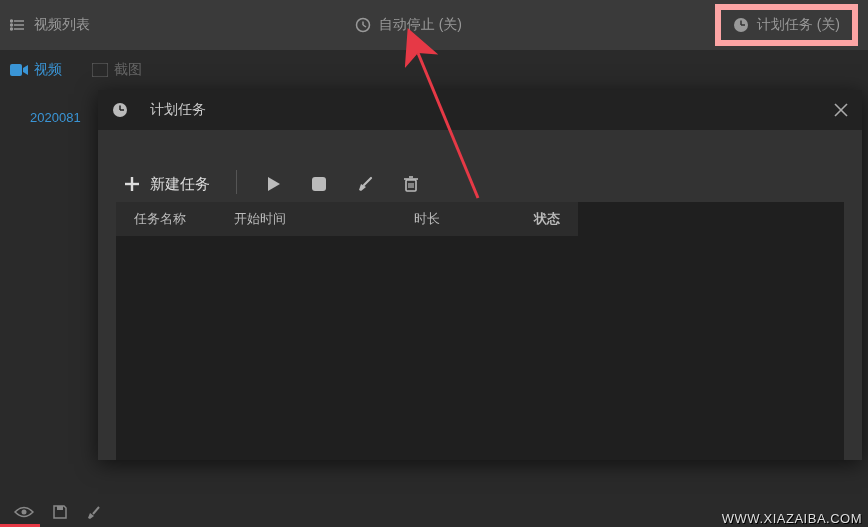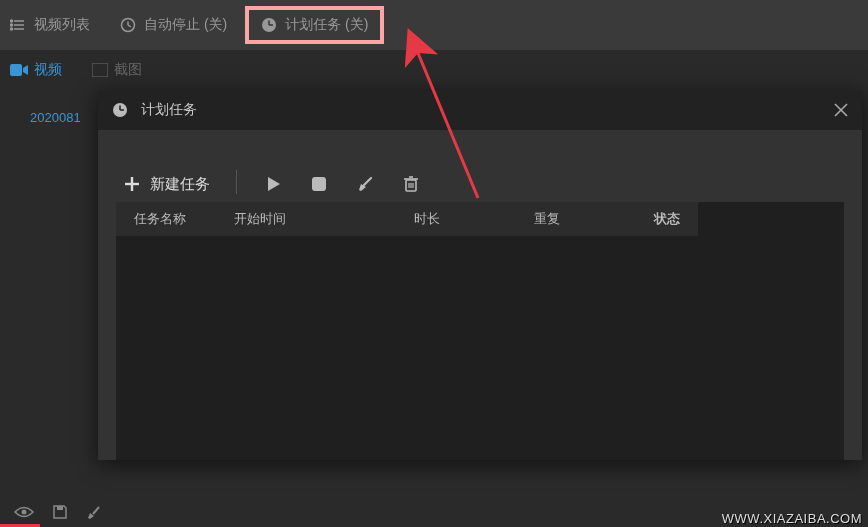--- a/index.html
+++ b/index.html
@@ -14,6 +14,7 @@
     gap: 30px;
     font-size: 14px;
     color: #999;
+    justify-content: space-between;
   }
   .topbar-item { display: flex; align-items: center; gap: 8px; cursor: pointer; }
   .topbar-item.highlighted { border: 4px solid #fca5a5; padding: 6px 12px; margin-left: -12px; }

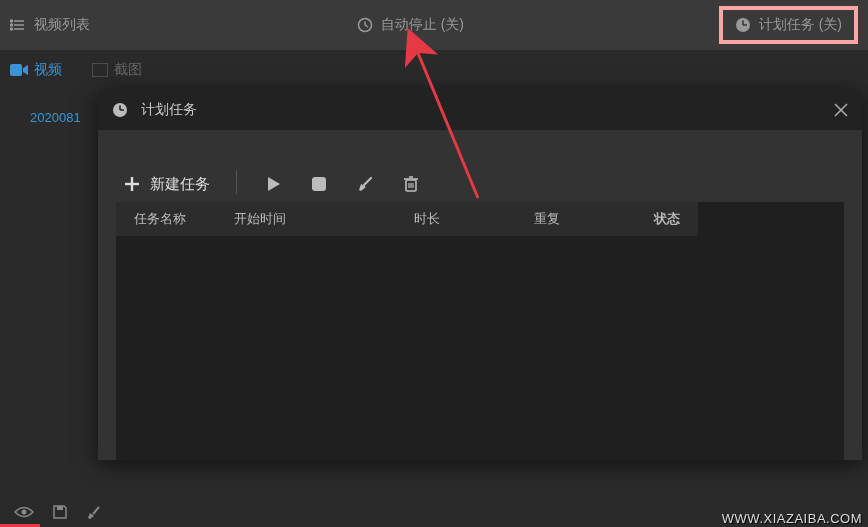--- a/index.html
+++ b/index.html
@@ -17,7 +17,7 @@
     justify-content: space-between;
   }
   .topbar-item { display: flex; align-items: center; gap: 8px; cursor: pointer; }
-  .topbar-item.highlighted { border: 4px solid #fca5a5; padding: 6px 12px; margin-left: -12px; }
+  .topbar-item.highlighted { border: 6px solid #fca5a5; padding: 6px 12px; margin-left: -12px; }
   .icon { display: inline-flex; align-items: center; justify-content: center; }
   
   .tabbar {

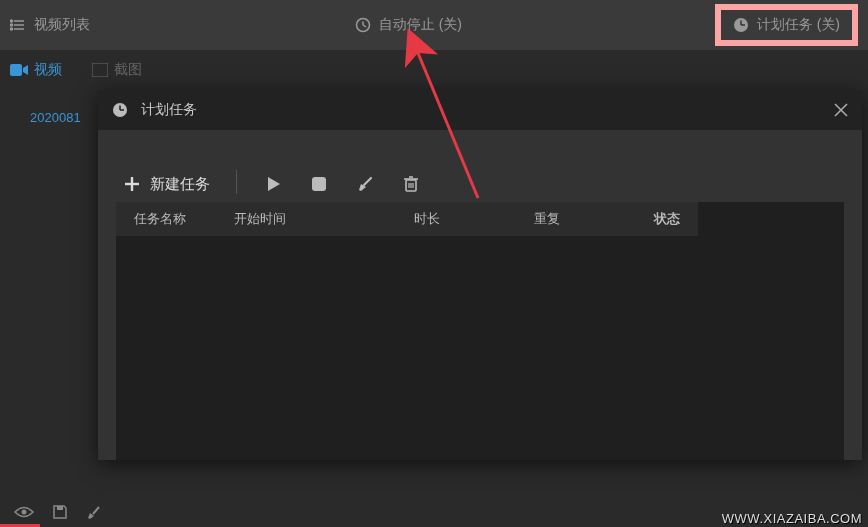--- a/index.html
+++ b/index.html
@@ -55,7 +55,7 @@
     padding: 0 14px;
     color: #ccc;
     font-size: 14px;
-    gap: 13px;
+    gap: 22px;
   }
   .modal-close { margin-left: auto; cursor: pointer; color: #aaa; font-size: 16px; }
   .modal-pad { padding: 20px 18px 0 18px; flex:1; display:flex; flex-direction:column; }

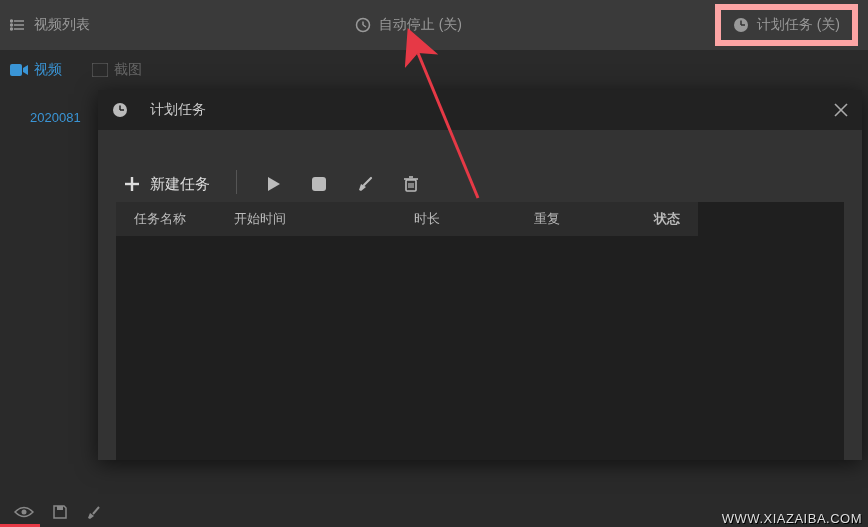--- a/index.html
+++ b/index.html
@@ -263,7 +263,6 @@
           <div class="col-name">任务名称</div>
           <div class="col-start">开始时间</div>
           <div class="col-duration">时长</div>
-          <div class="col-repeat">重复</div>
           <div class="col-status">状态</div>
         </div>
         <div class="table-body"></div>

